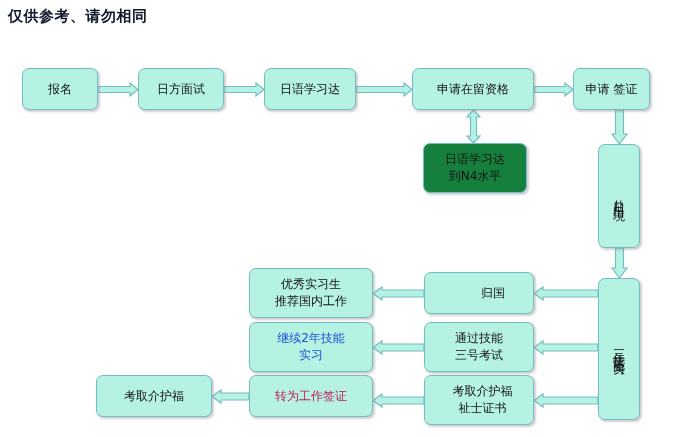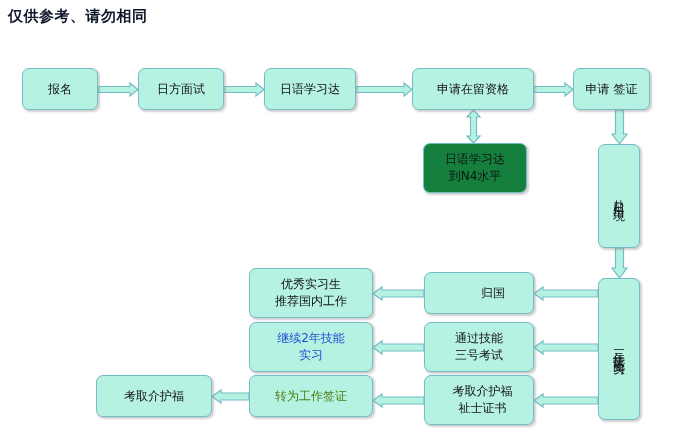--- a/index.html
+++ b/index.html
@@ -160,7 +160,7 @@
 实习</div>
       <div class="node" style="left: 424px; top: 375px; width: 110px; height: 50px; background: rgb(182, 242, 226); border-color: rgb(116, 188, 198); color: rgb(17, 17, 17); padding-left: 7px;">考取介护福
 祉士证书</div>
-      <div class="node" style="left: 249px; top: 375px; width: 124px; height: 42px; background: rgb(182, 242, 226); border-color: rgb(116, 188, 198); color: #4d7c0f;">转为工作签证</div>
+      <div class="node" style="left: 249px; top: 375px; width: 124px; height: 42px; background: rgb(182, 242, 226); border-color: rgb(116, 188, 198); color: #be185d;">转为工作签证</div>
       <div class="node" style="left: 96px; top: 375px; width: 116px; height: 42px; background: rgb(182, 242, 226); border-color: rgb(116, 188, 198); color: rgb(17, 17, 17);">考取介护福</div>
     </div>
 

